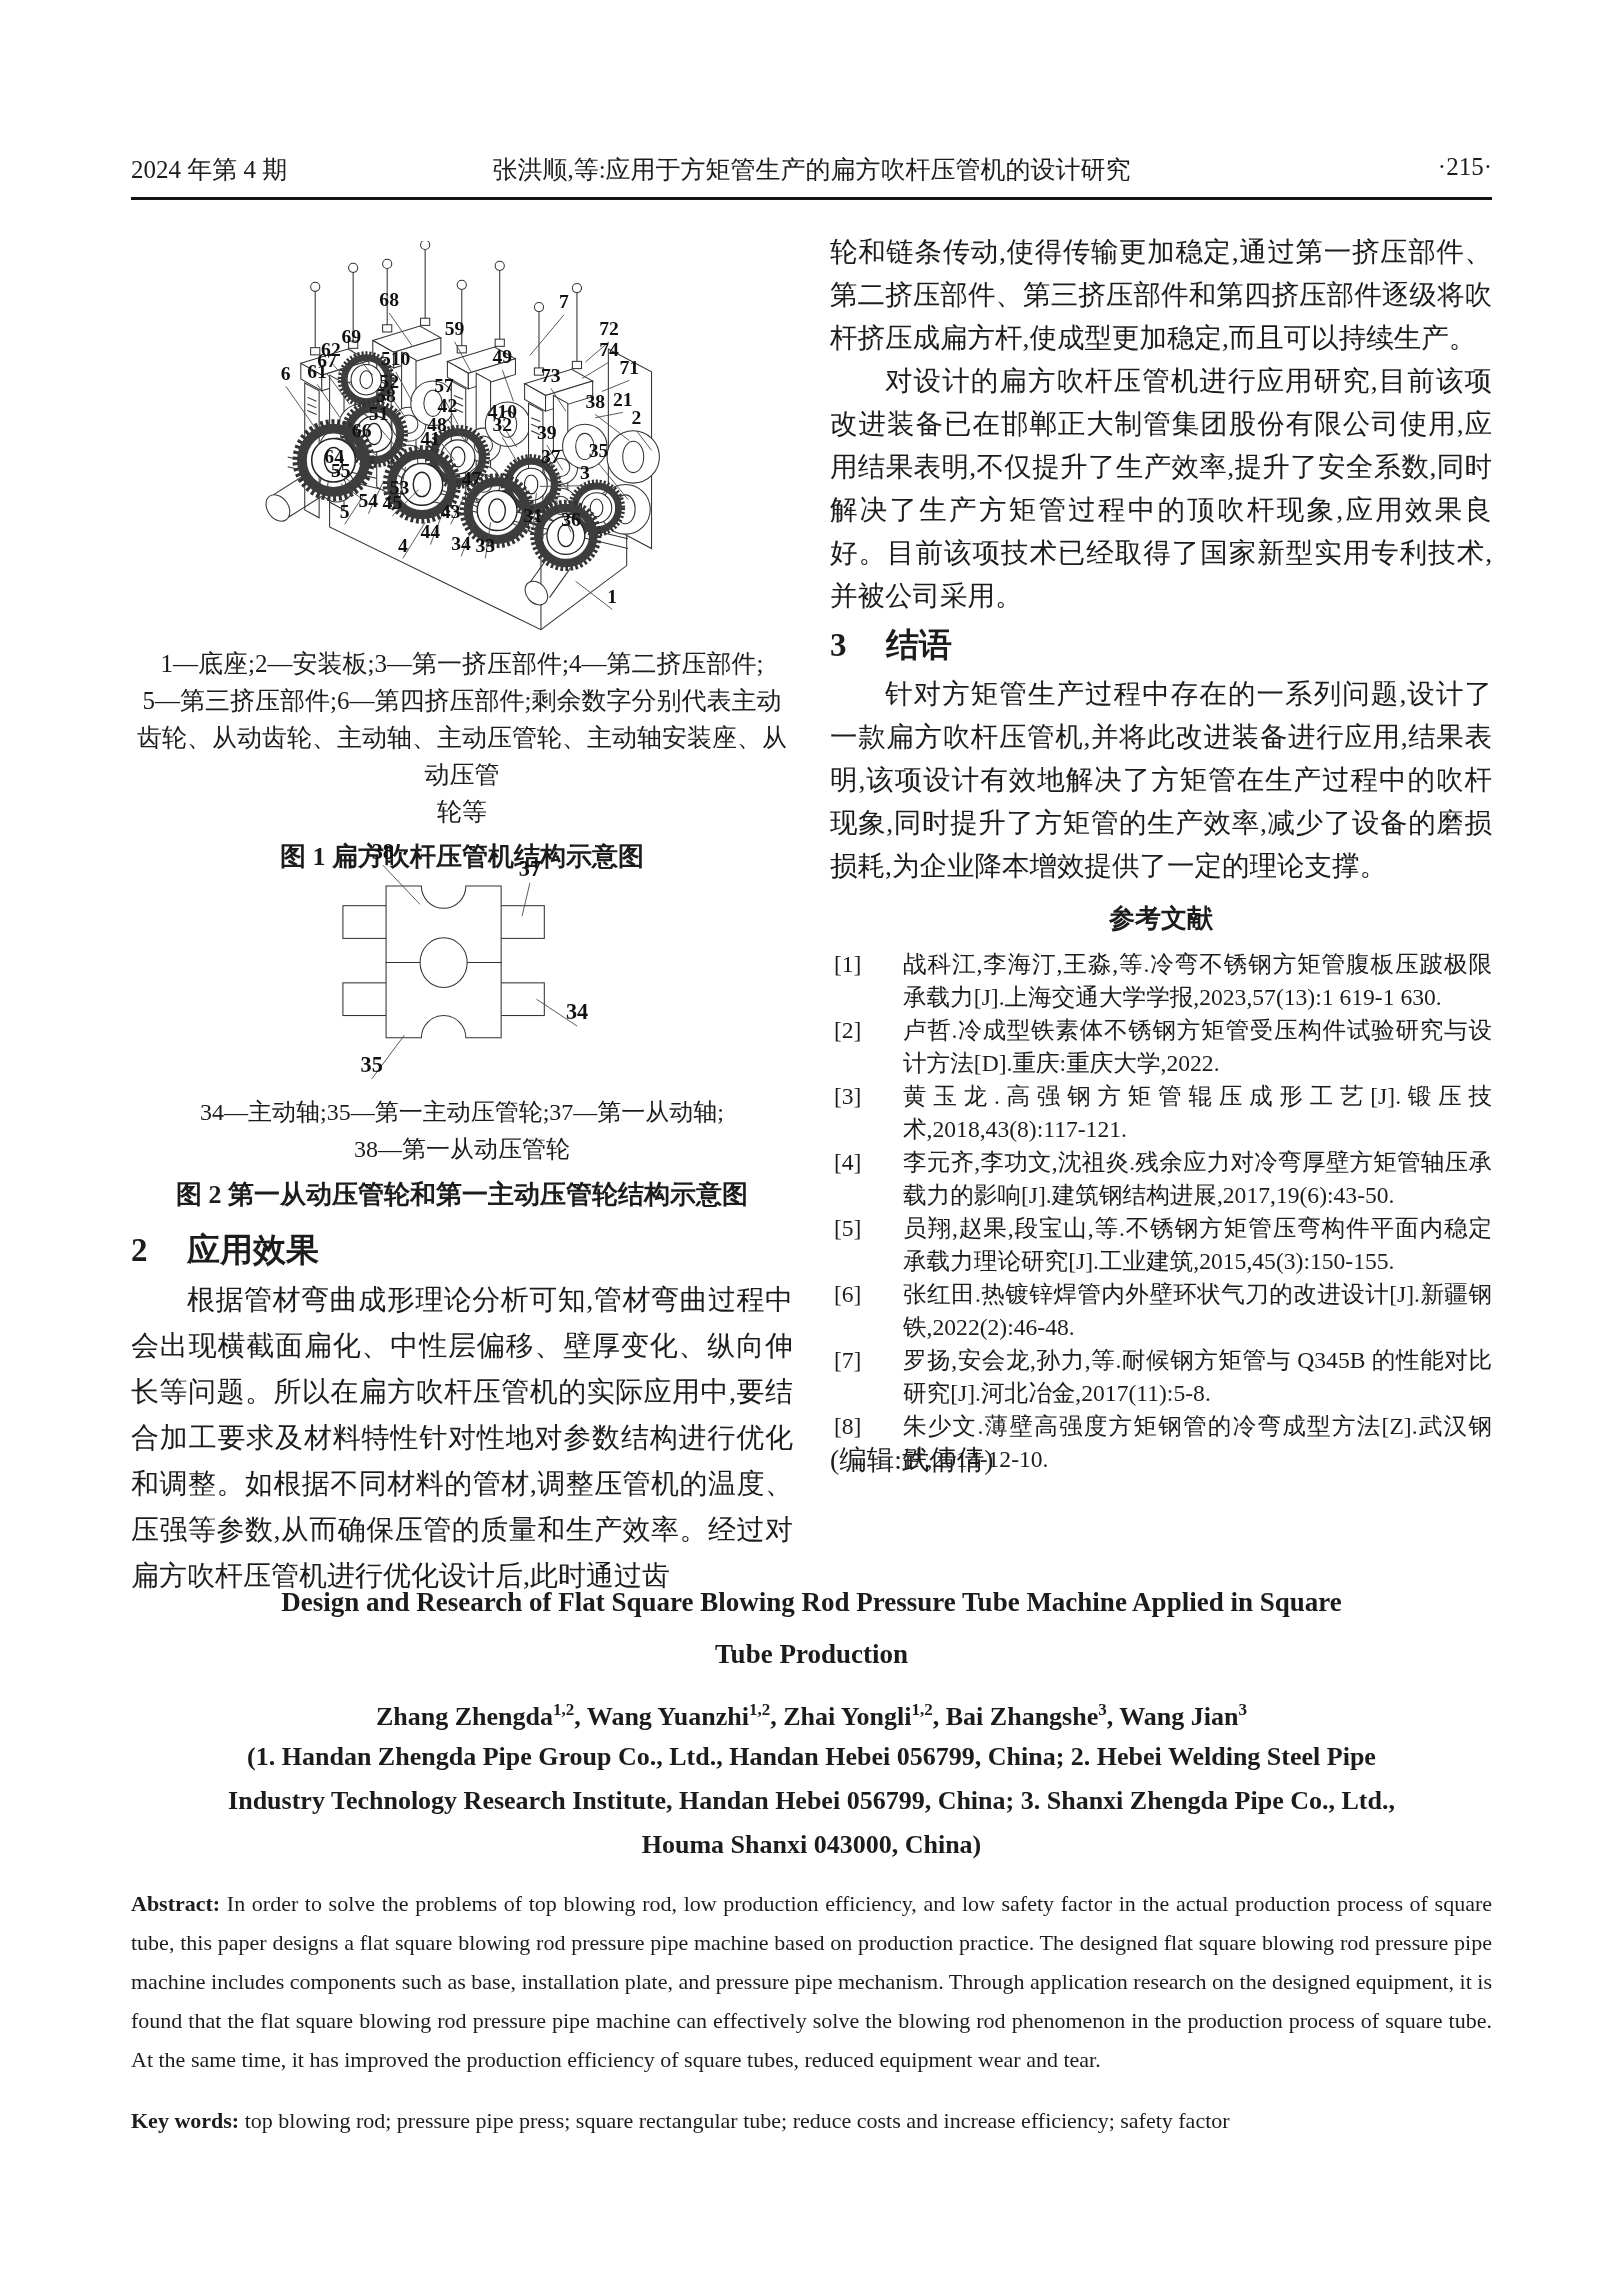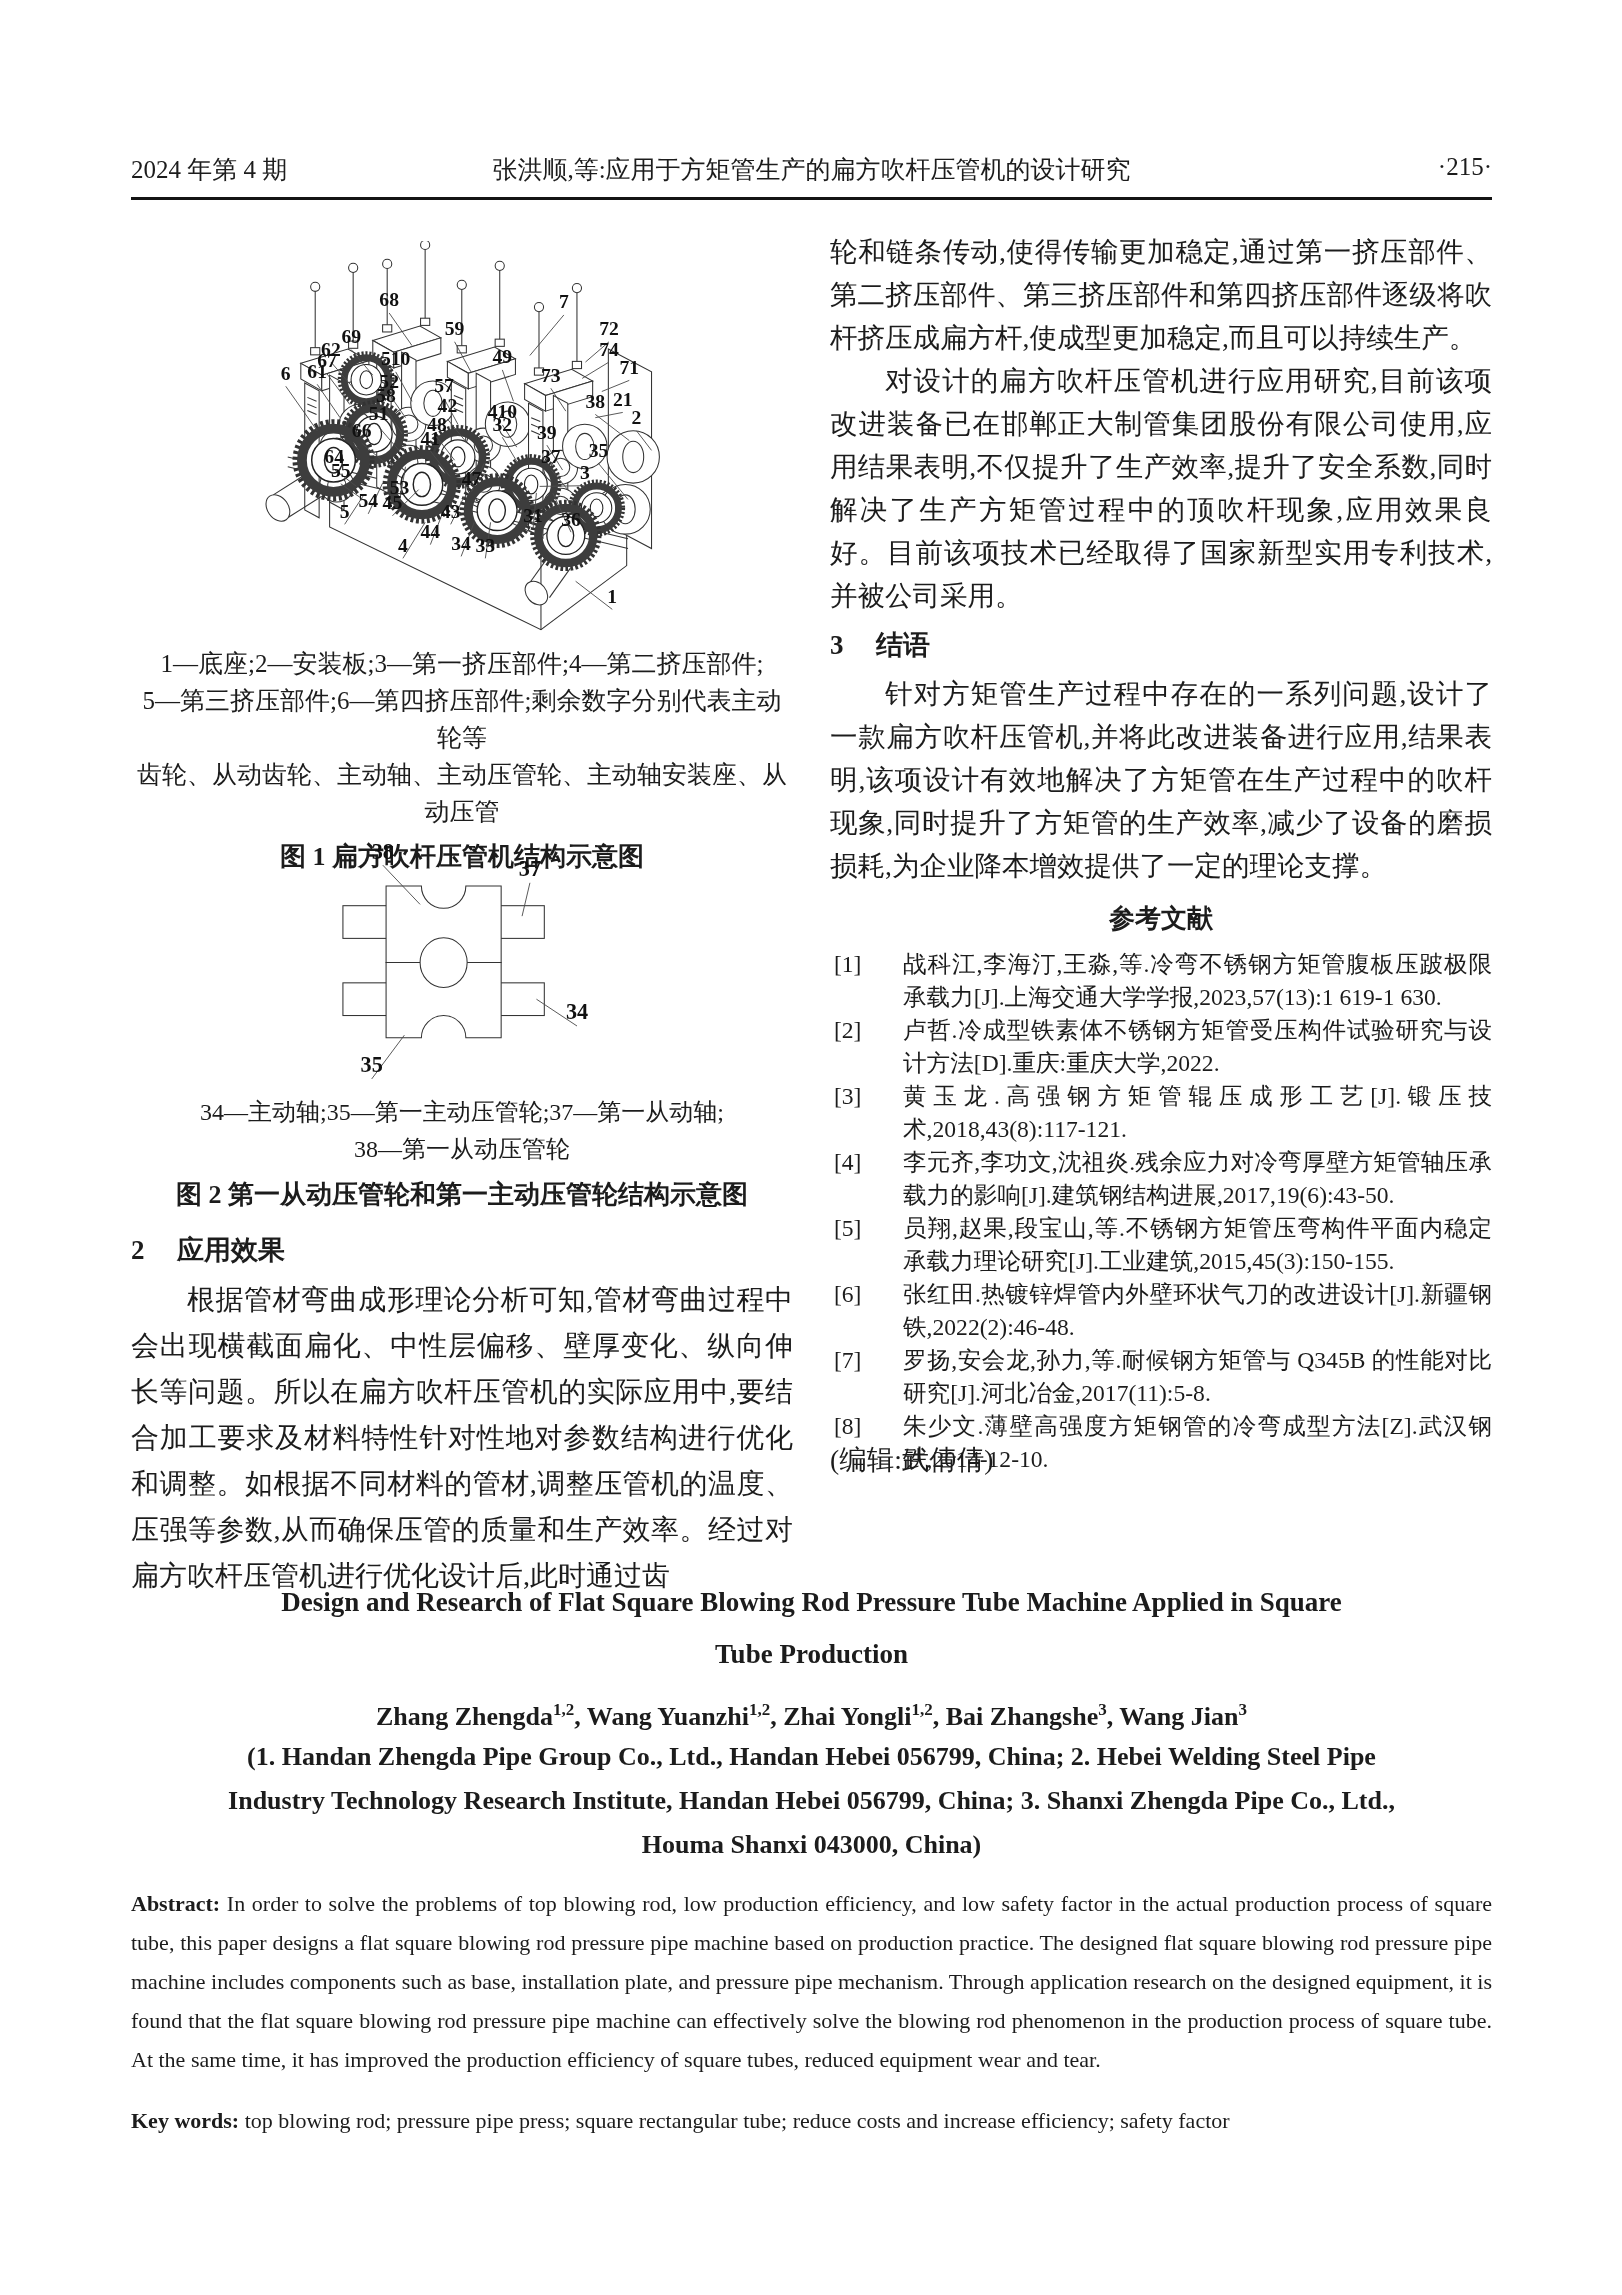--- a/index.html
+++ b/index.html
@@ -16,7 +16,7 @@
   .colR{position:absolute;left:830px;top:230px;width:662px;font-size:27.5px;line-height:43px;text-align:justify;}
   .body-cn{font-size:27.5px;line-height:43px;text-align:justify;}
   .indent{text-indent:2em;}
-  .sec-head{font-weight:bold;font-size:27px;line-height:39px;text-align:left;text-indent:0;margin:9.2px 0 6.5px 0;font-family:Liberation Serif, serif;}
+  .sec-head{font-weight:bold;font-size:33px;line-height:39px;text-align:left;text-indent:0;margin:9.2px 0 6.5px 0;font-family:Liberation Serif, serif;}
   .sec-head .no{margin-right:1.2em;}
   
   .figwrap{position:absolute;font-weight:bold;}

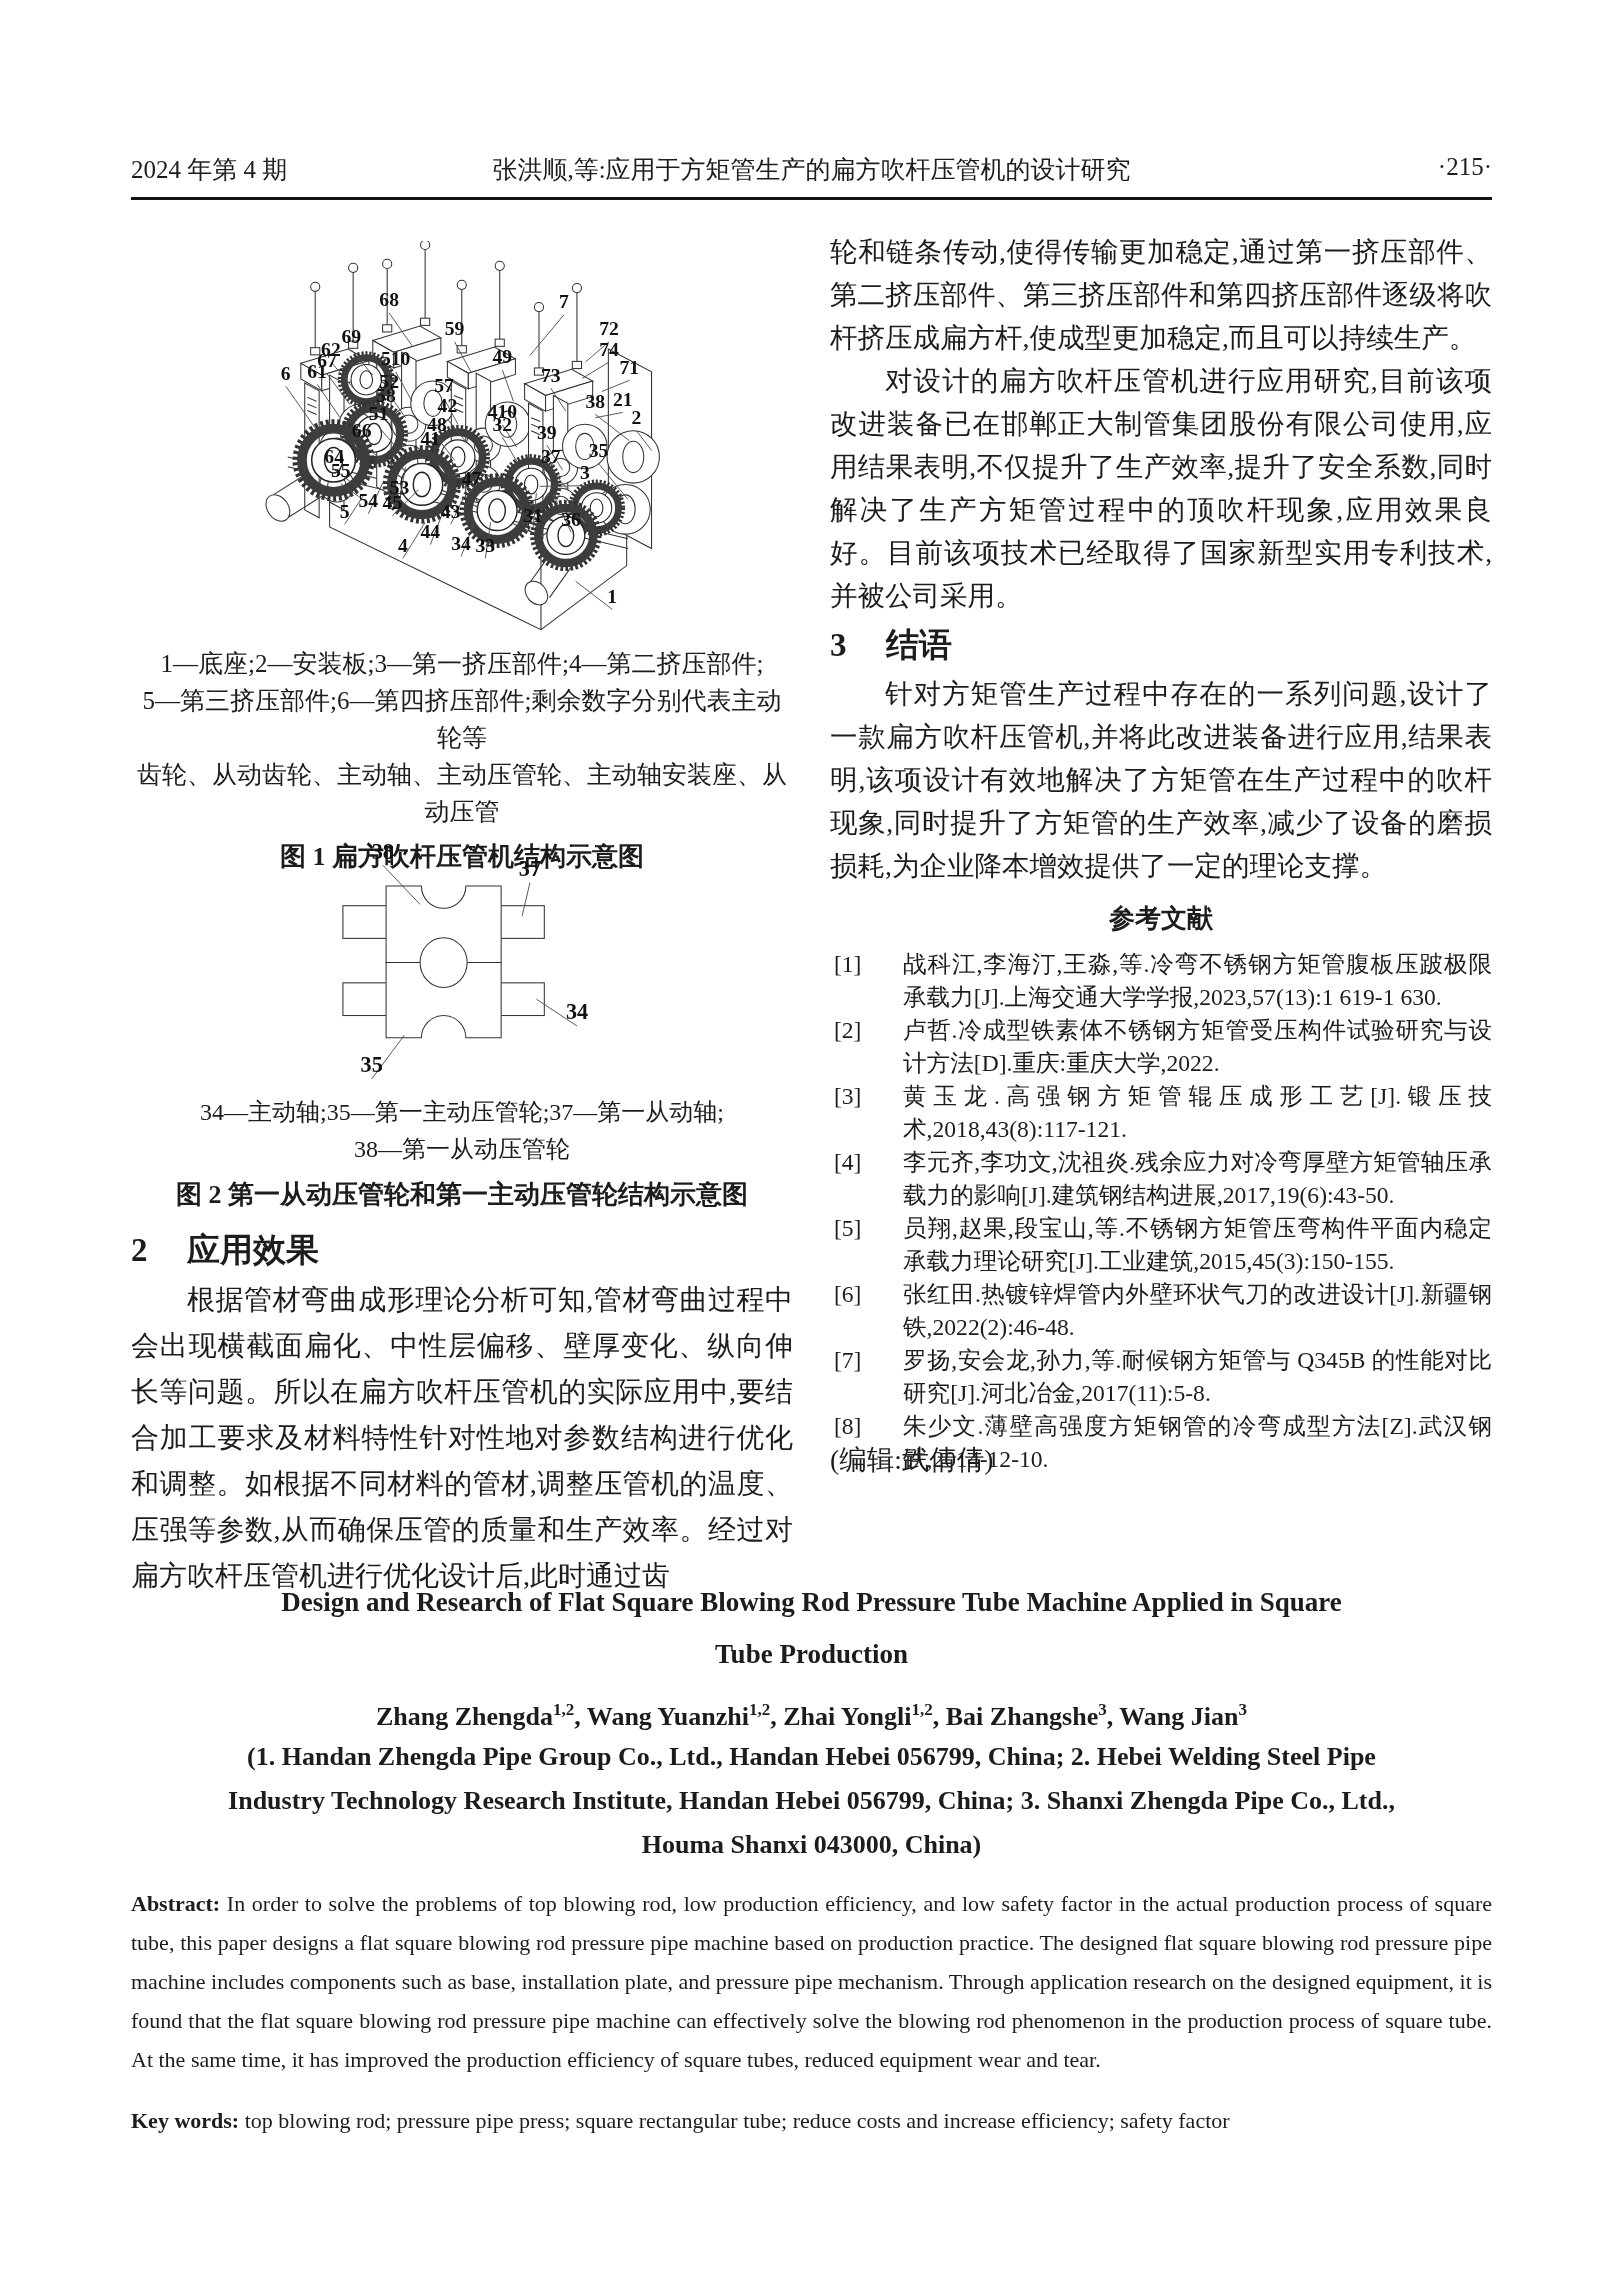--- a/index.html
+++ b/index.html
@@ -226,8 +226,8 @@
     <div id="fig1-cap">
         <div>1—底座;2—安装板;3—第一挤压部件;4—第二挤压部件;</div>
         <div>5—第三挤压部件;6—第四挤压部件;剩余数字分别代表主动</div>
+        <div>齿轮、从动齿轮、主动轴、主动压管轮、主动轴安装座、从动压管</div>
         <div>轮等</div>
-        <div>齿轮、从动齿轮、主动轴、主动压管轮、主动轴安装座、从动压管</div>
       </div>
     <div class="figtitle">图 1  扁方吹杆压管机结构示意图</div>
   </div>

